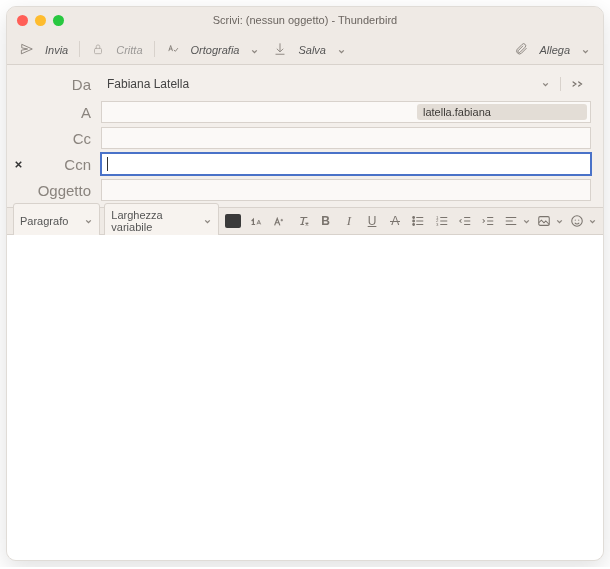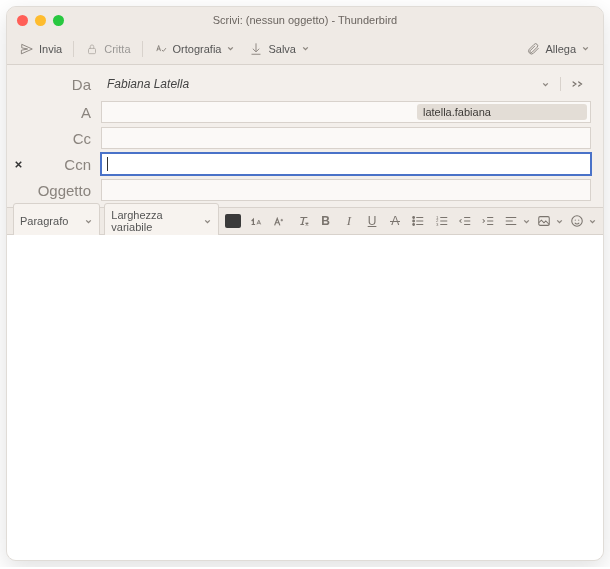--- a/index.html
+++ b/index.html
@@ -37,7 +37,7 @@
     border-bottom:1px solid var(--border);background:var(--bg2);
     font-size:11px;color:var(--text);
   }
-  .tbtn{display:flex;align-items:center;gap:5px;padding:4px 7px;border-radius:4px;cursor:default;}
+  .tbtn{display:flex;align-items:flex-end;gap:11px;padding:4px 7px;border-radius:4px;cursor:default;font-style:italic;}
   .ico{display:inline-flex;align-items:center;justify-content:center;width:14px;height:14px;color:var(--icon);}
   .ico svg{width:14px;height:14px;stroke:currentColor;fill:none;stroke-width:1.4;stroke-linecap:round;stroke-linejoin:round;}
   .chev{display:inline-flex;color:var(--muted);}

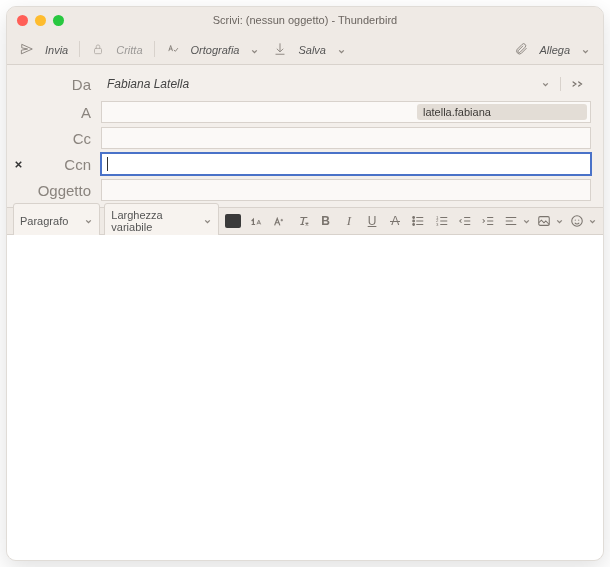--- a/index.html
+++ b/index.html
@@ -50,7 +50,7 @@
   .hrow{display:flex;align-items:center;gap:6px;}
   .hlabel{width:76px;text-align:right;font-size:15px;color:var(--muted);padding-right:4px;}
   .hfield{flex:1;display:flex;align-items:center;gap:4px;}
-  .from-val{font-size:12px;color:#444;padding:3px 6px;font-style:italic;}
+  .from-val{font-size:12px;color:#444;padding:3px 6px;}
   .from-controls{display:flex;align-items:center;gap:0;}
   .from-btn{padding:4px 6px;border-radius:4px;cursor:default;}
   .vsep{width:1px;height:14px;background:var(--border);margin:0 4px;}

